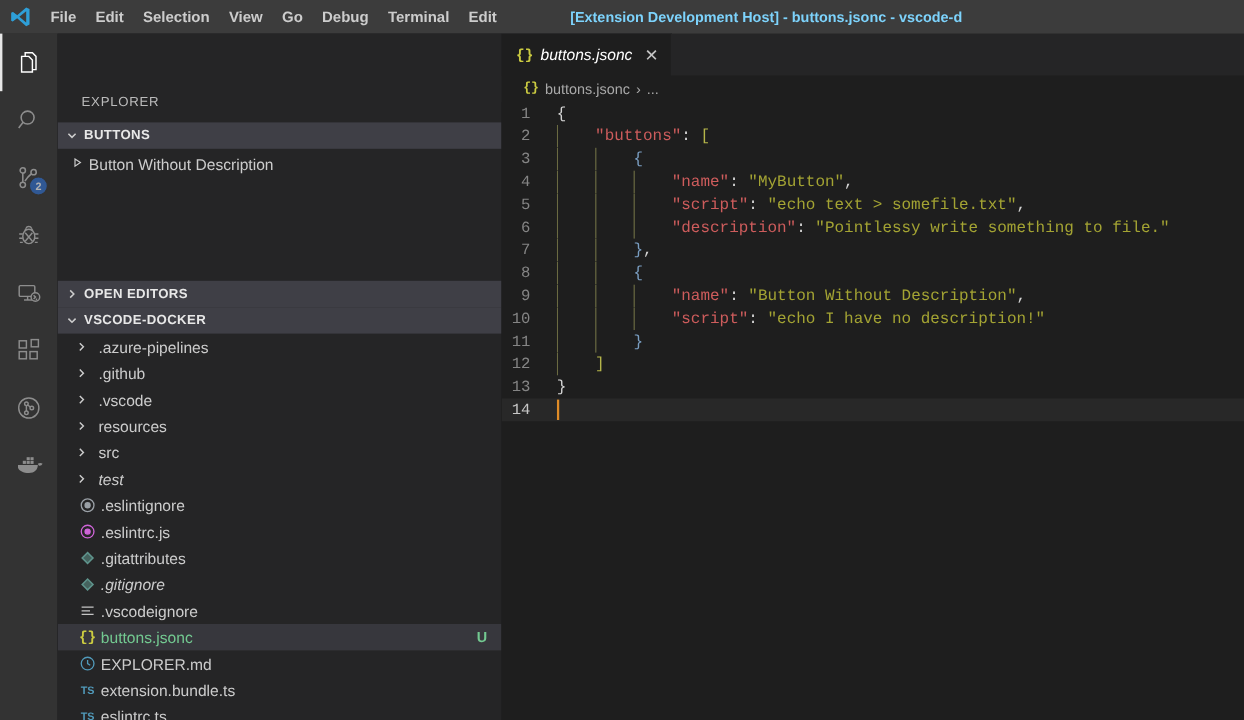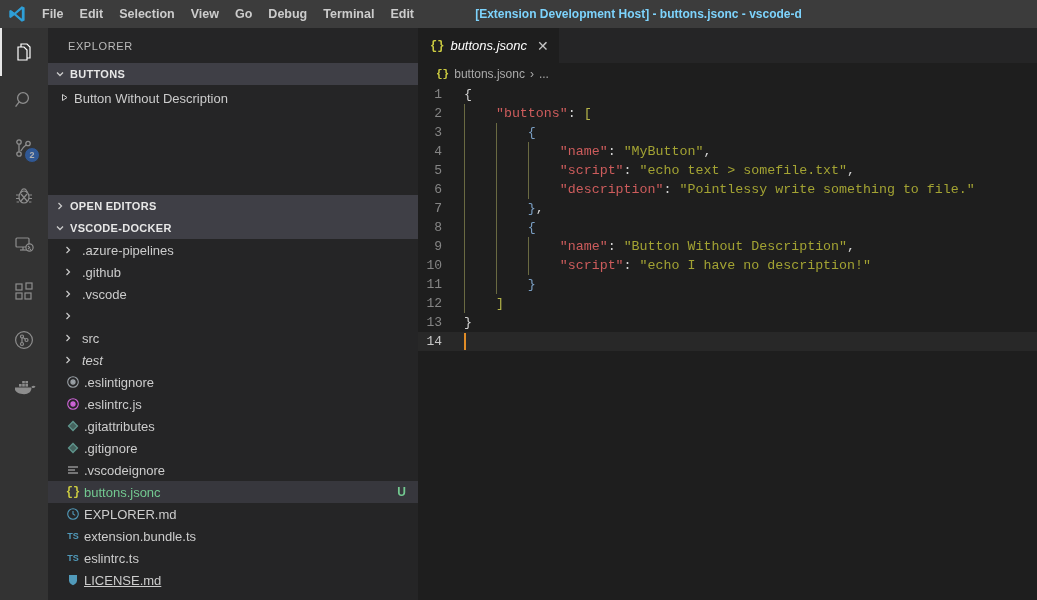--- a/index.html
+++ b/index.html
@@ -61,6 +61,7 @@
     height: 35px; display: flex; align-items: center; padding-left: 20px;
     font-size: 11px; letter-spacing: .6px; color: #bbbbbb; text-transform: uppercase;
     flex: 0 0 35px;
+    margin-top: 39px;
   }
   .pane-header {
     height: 22px; background: #3f3f46; display: flex; align-items: center;

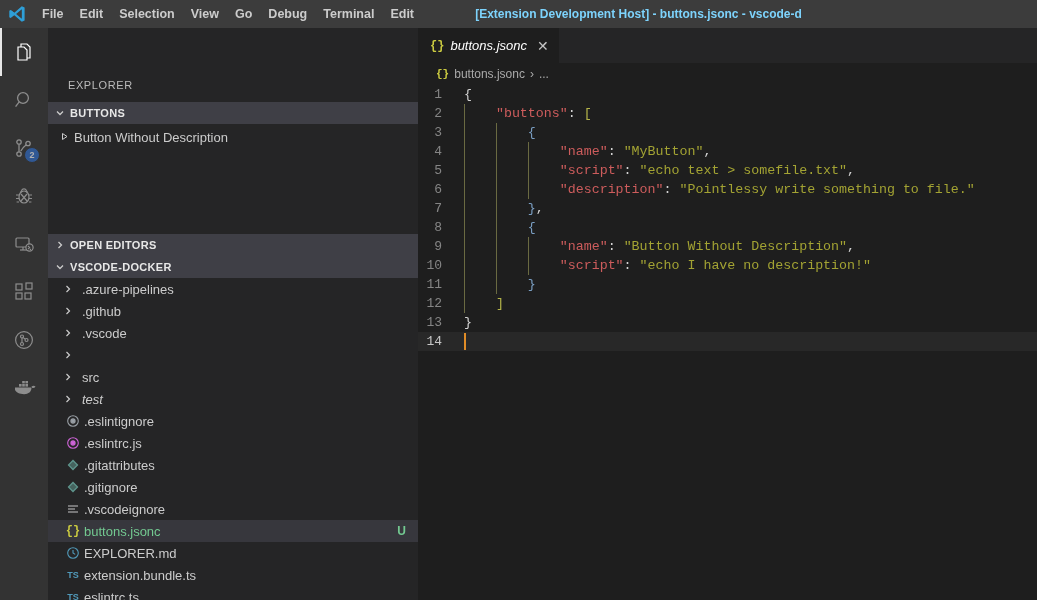--- a/index.html
+++ b/index.html
@@ -343,6 +343,7 @@
               </svg>
             </span>
             <span style="width: 6px; flex: 0 0 6px;"></span>
+            <span class="fname">resources</span>
           </div>
           <div class="tree-row" style="padding-left: 12px;">
             <span class="chev">

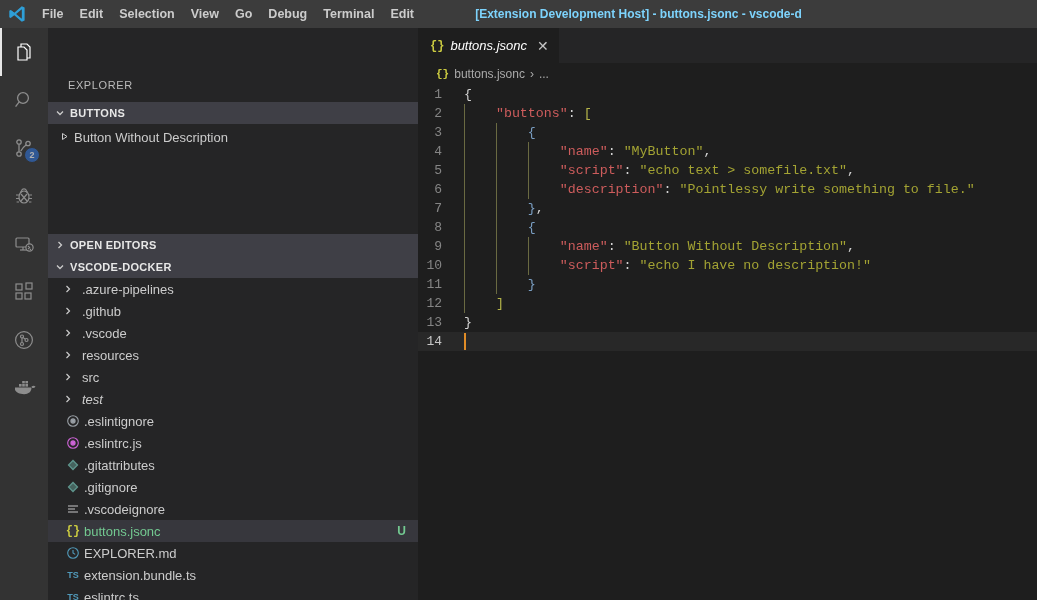--- a/index.html
+++ b/index.html
@@ -393,7 +393,7 @@
             </span>
             <span class="fname">.gitattributes</span>
           </div>
-          <div class="tree-row" style="padding-left: 12px;">
+          <div class="tree-row" style="padding-left: 12px; font-style: italic;">
             <span style="width: 2px; flex: 0 0 2px;"></span>
             <span class="ficon">
               <svg width="14" height="14" viewBox="0 0 14 14">

